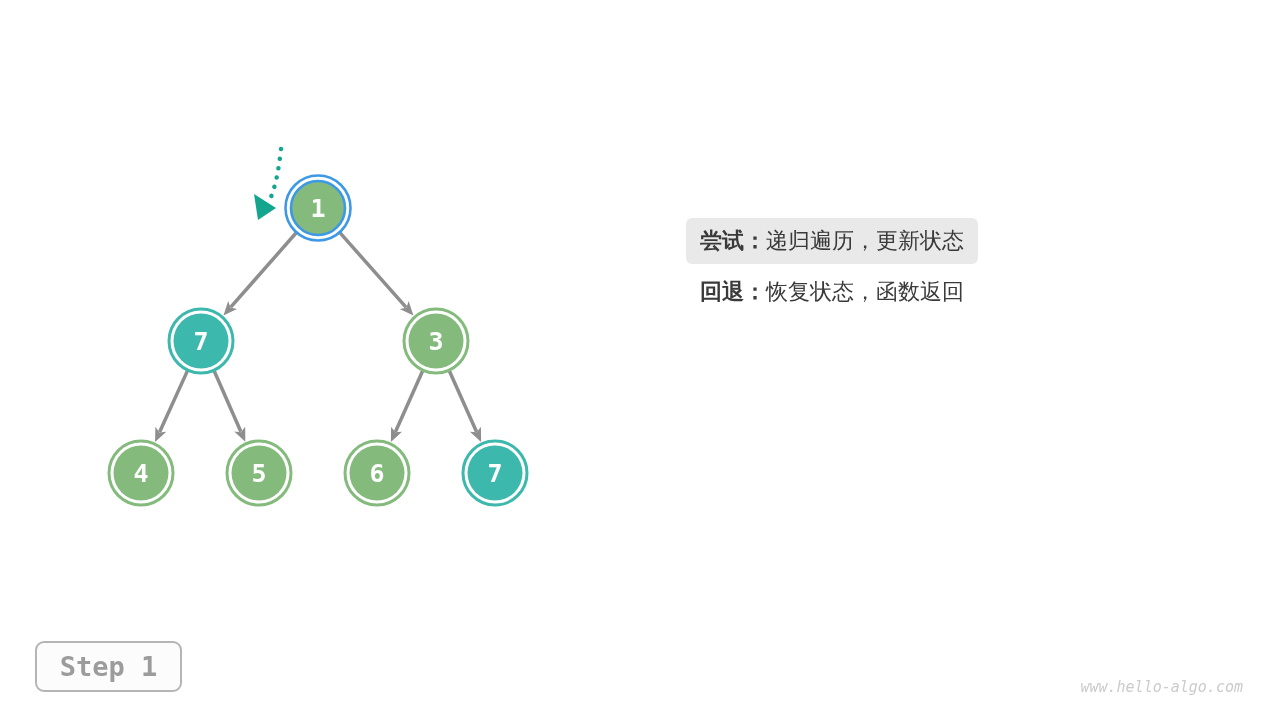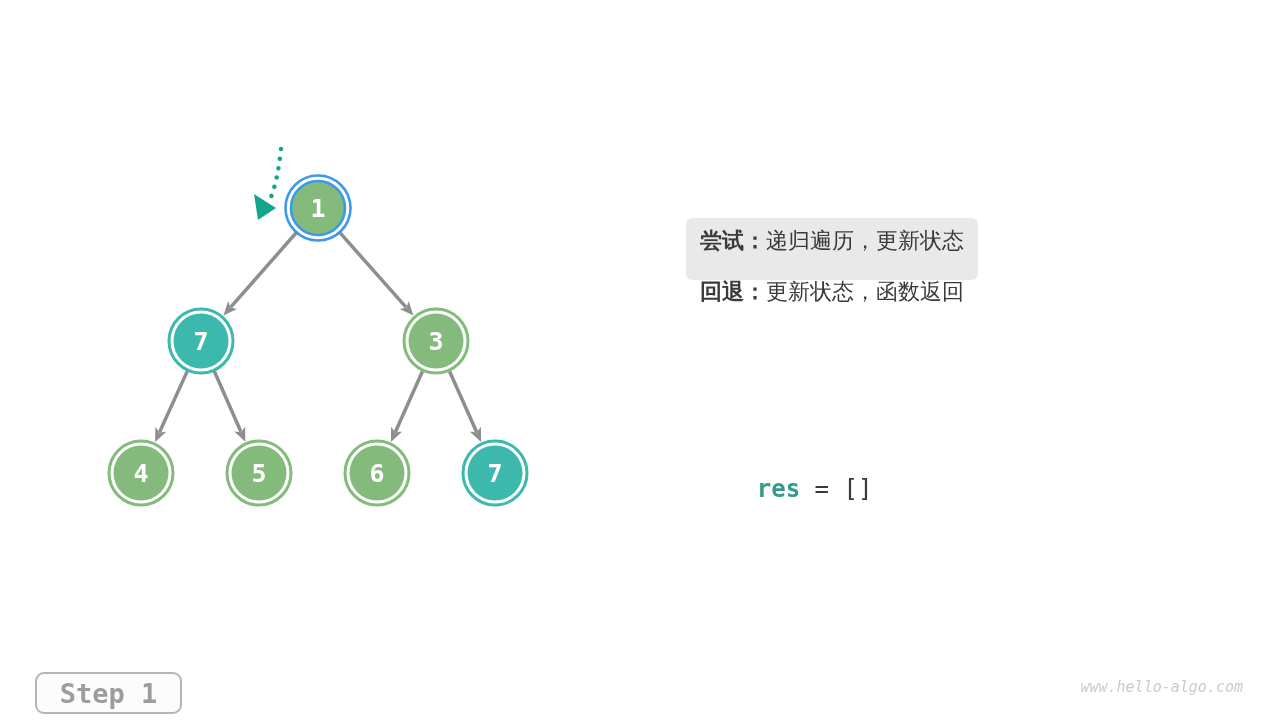--- a/index.html
+++ b/index.html
@@ -16,7 +16,7 @@
   .try-box {
     position: absolute;
     left: 686px; top: 218px;
-    height: 62px; line-height: 46px;
+    height: 46px; line-height: 46px;
     padding: 0 14px;
     background: #e9e9e9;
     border-radius: 6px;

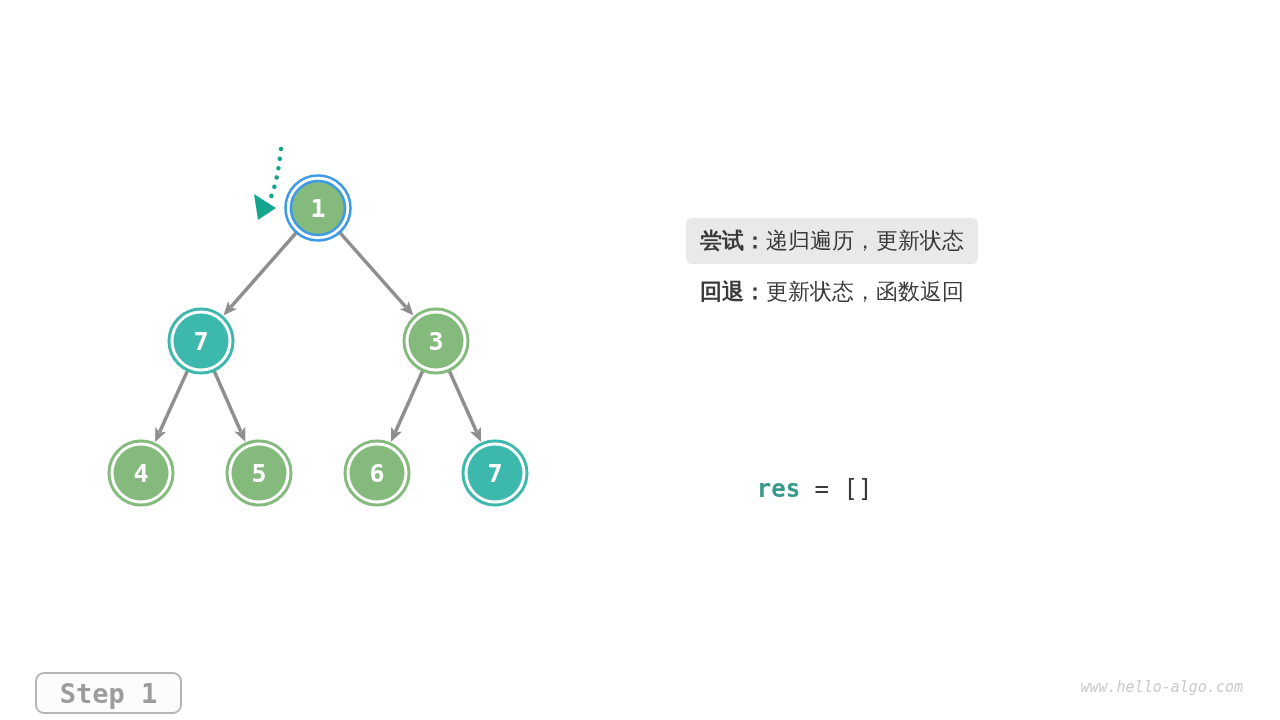--- a/index.html
+++ b/index.html
@@ -138,7 +138,7 @@
   </div>
 
   <div class="back-line">
-    <span class="lbl">回退：</span><span>更新状态，函数返回</span>
+    <span class="lbl">回退：</span><span>恢复状态，函数返回</span>
   </div>
 
 

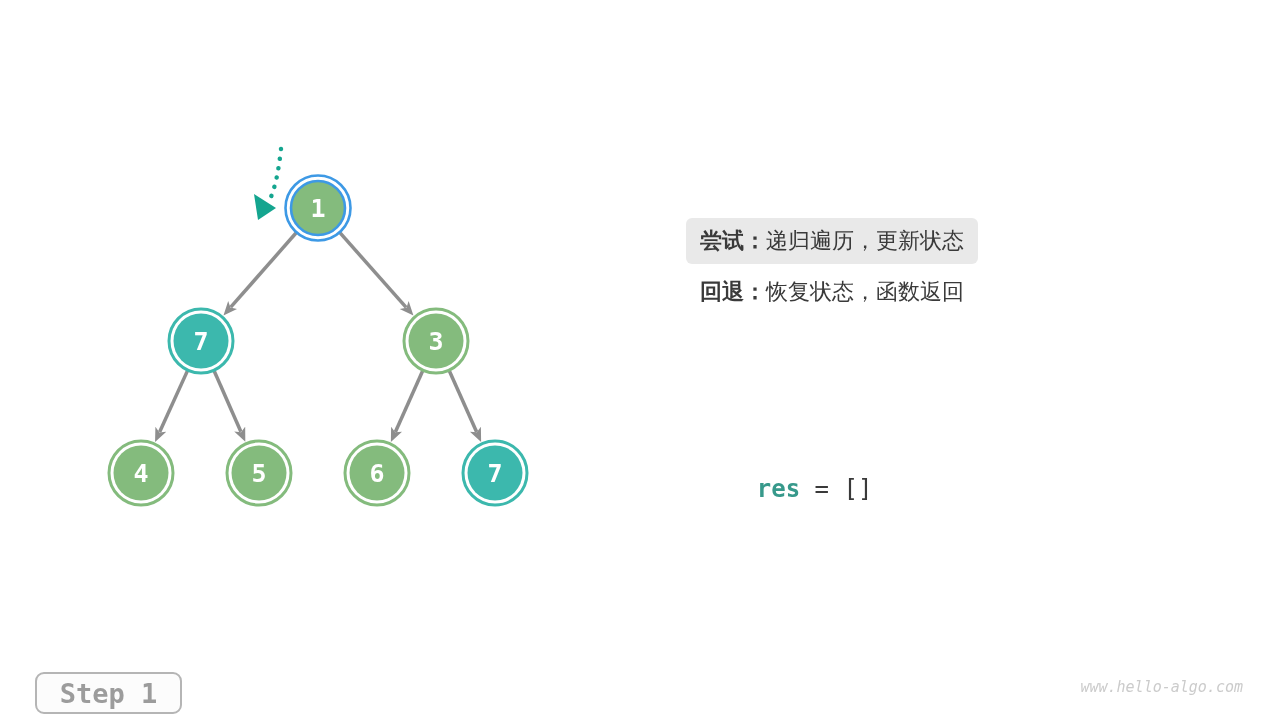--- a/index.html
+++ b/index.html
@@ -142,9 +142,6 @@
   </div>
 
 
-  <div class="code-line res-line">
-    <span class="kw res-kw">res</span><span> = []</span>
-  </div>
 
   <div class="step-badge">
     <span>Step 1</span>

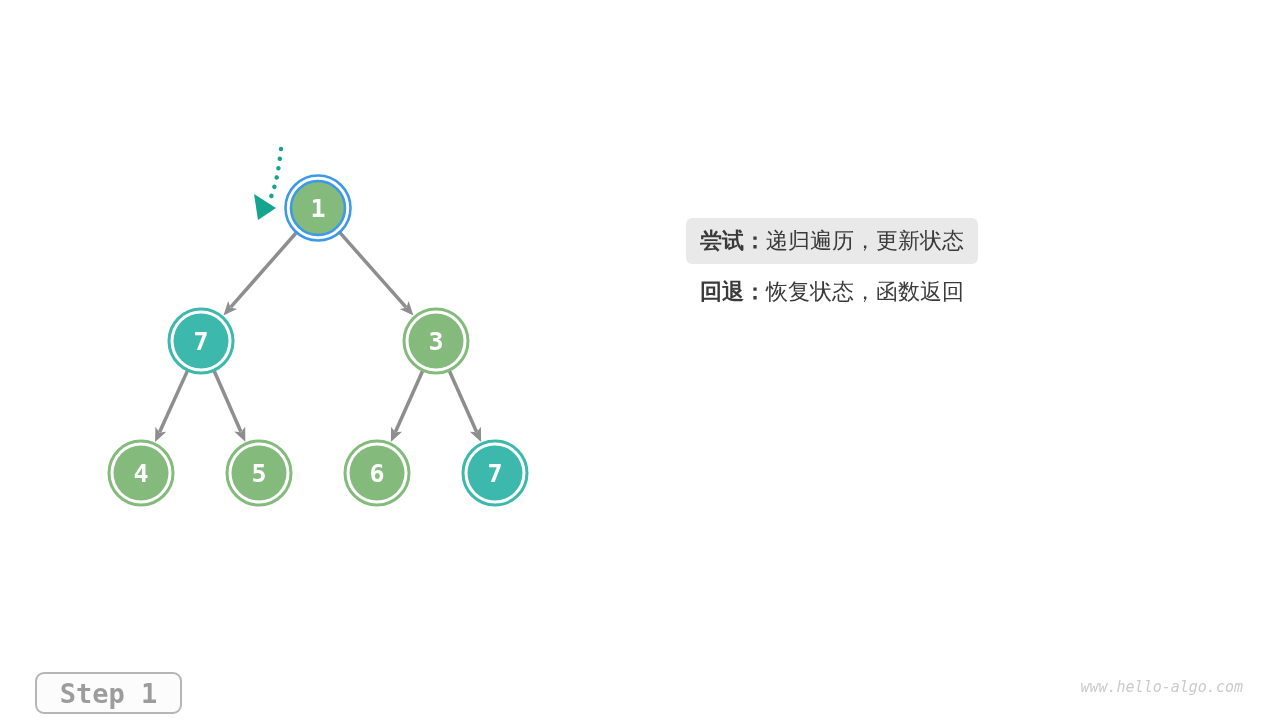--- a/index.html
+++ b/index.html
@@ -50,8 +50,8 @@
 
   .step-badge {
     position: absolute;
-    left: 35px; top: 672px;
-    width: 147px; height: 42px;
+    left: 35px; top: 641px;
+    width: 147px; height: 51px;
     box-sizing: border-box;
     border: 2px solid #b5b5b5;
     border-radius: 9px;

